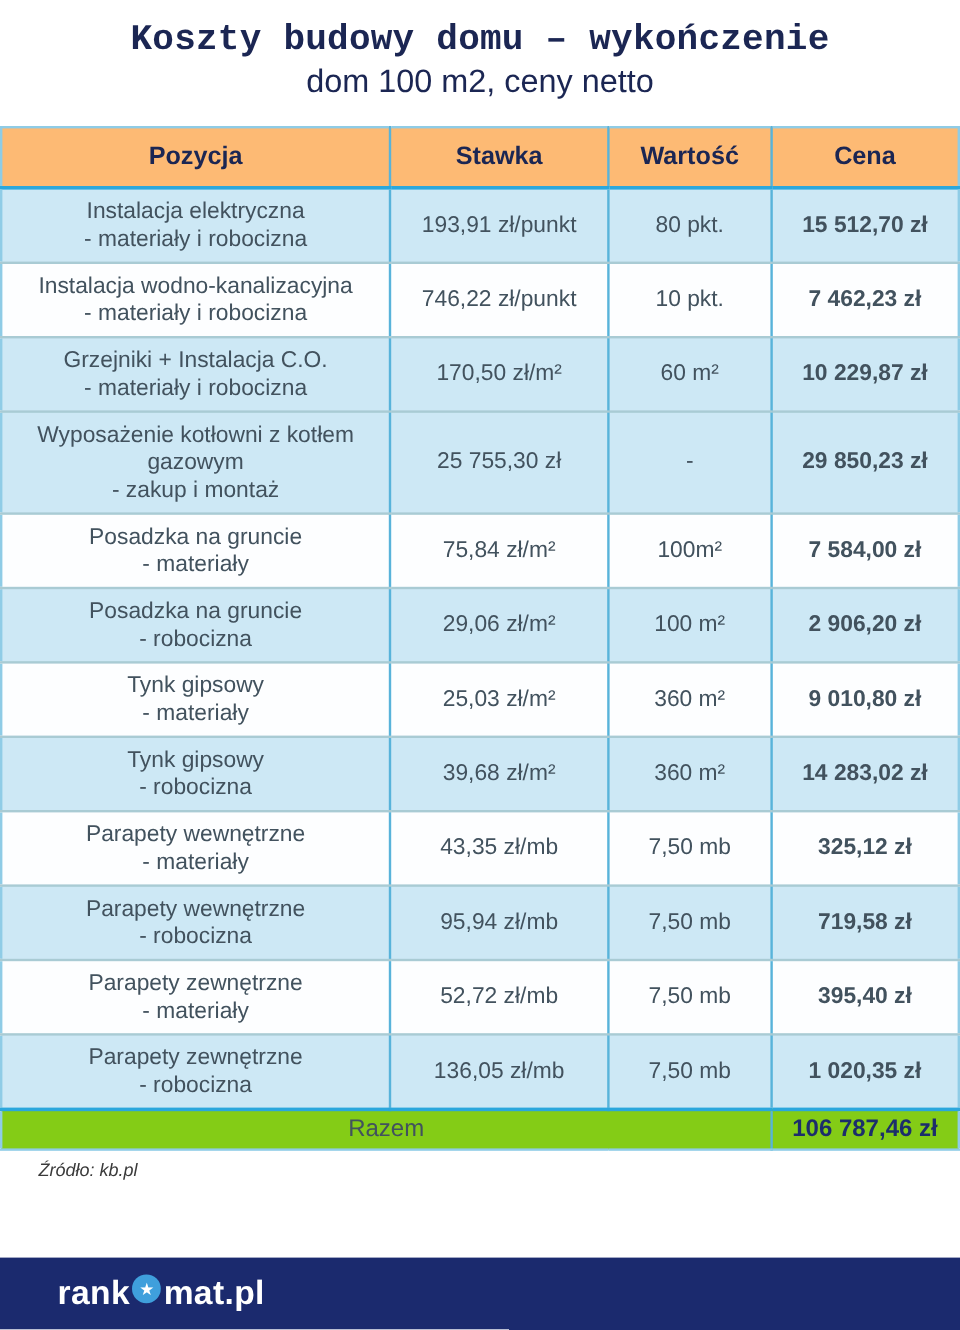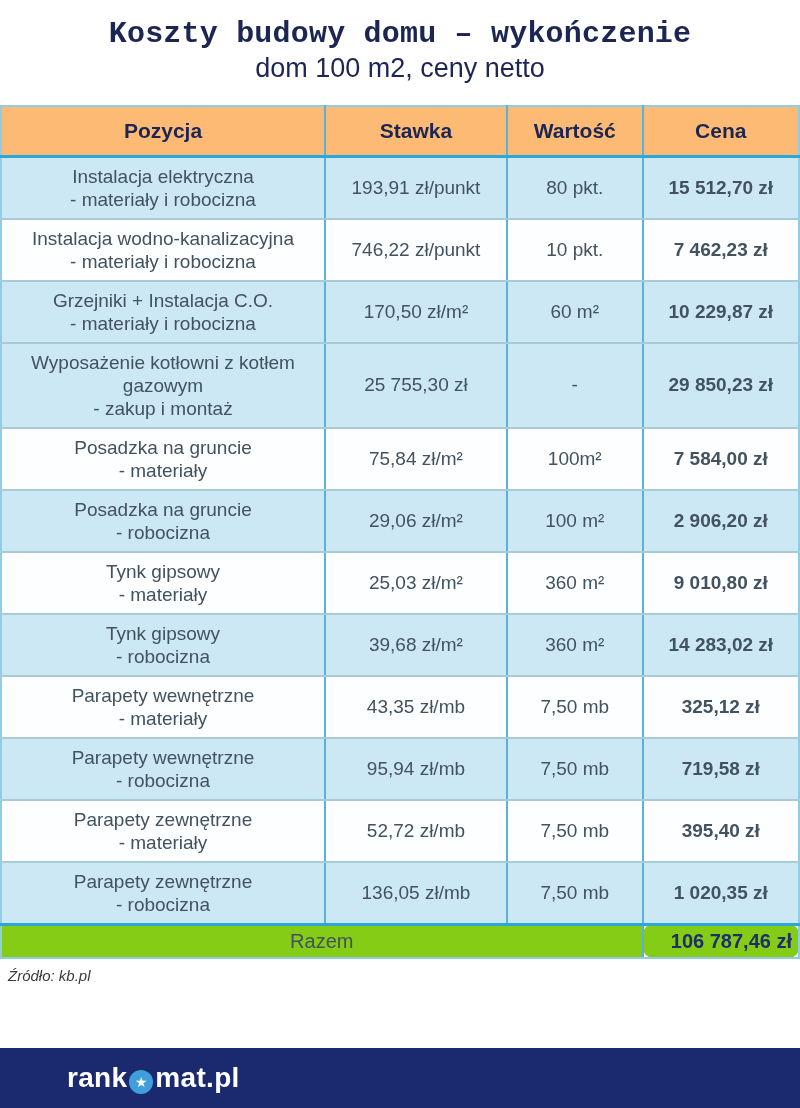--- a/index.html
+++ b/index.html
@@ -70,7 +70,7 @@
     font-size: 20px;
   }
   td.total-label { text-align: center; color: #42525e; border-right: 2px solid #58b3da; }
-  td.total-value { font-weight: bold; color: #1c2e6b; text-align: right; border-radius: 10px; }
+  td.total-value { font-weight: bold; color: #1c2e6b; text-align: center; }
   .source-line {
     font-size: 15px; font-style: italic; color: #3a3a3a;
     padding: 8px 0 0 8px;

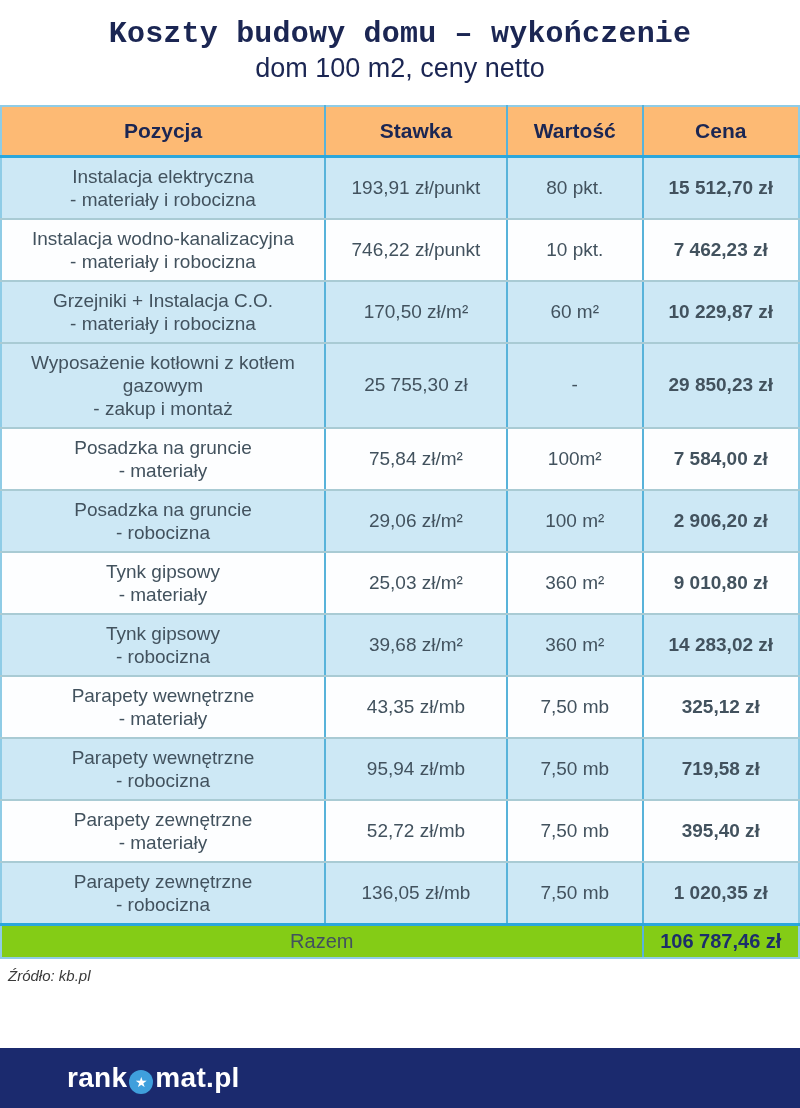--- a/index.html
+++ b/index.html
@@ -74,6 +74,7 @@
   .source-line {
     font-size: 15px; font-style: italic; color: #3a3a3a;
     padding: 8px 0 0 8px;
+    margin-left: 24px;
   }
   .footer-bar {
     margin-top: auto;

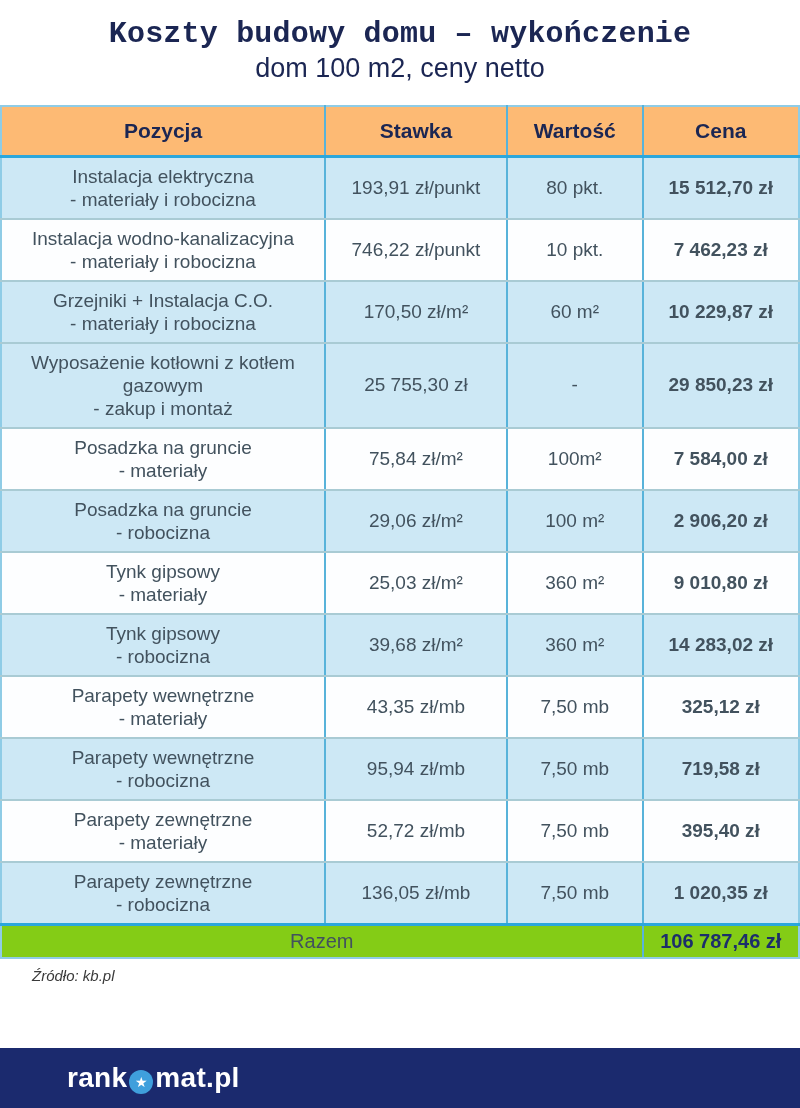--- a/index.html
+++ b/index.html
@@ -83,7 +83,7 @@
     display: flex; align-items: center;
     padding-left: 48px;
   }
-  .logo { display: flex; align-items: flex-end; margin-left: 19px; }
+  .logo { display: flex; align-items: flex-start; }
   .logo-text {
     color: #ffffff; font-size: 28px; font-weight: bold;
     letter-spacing: 0.3px;

